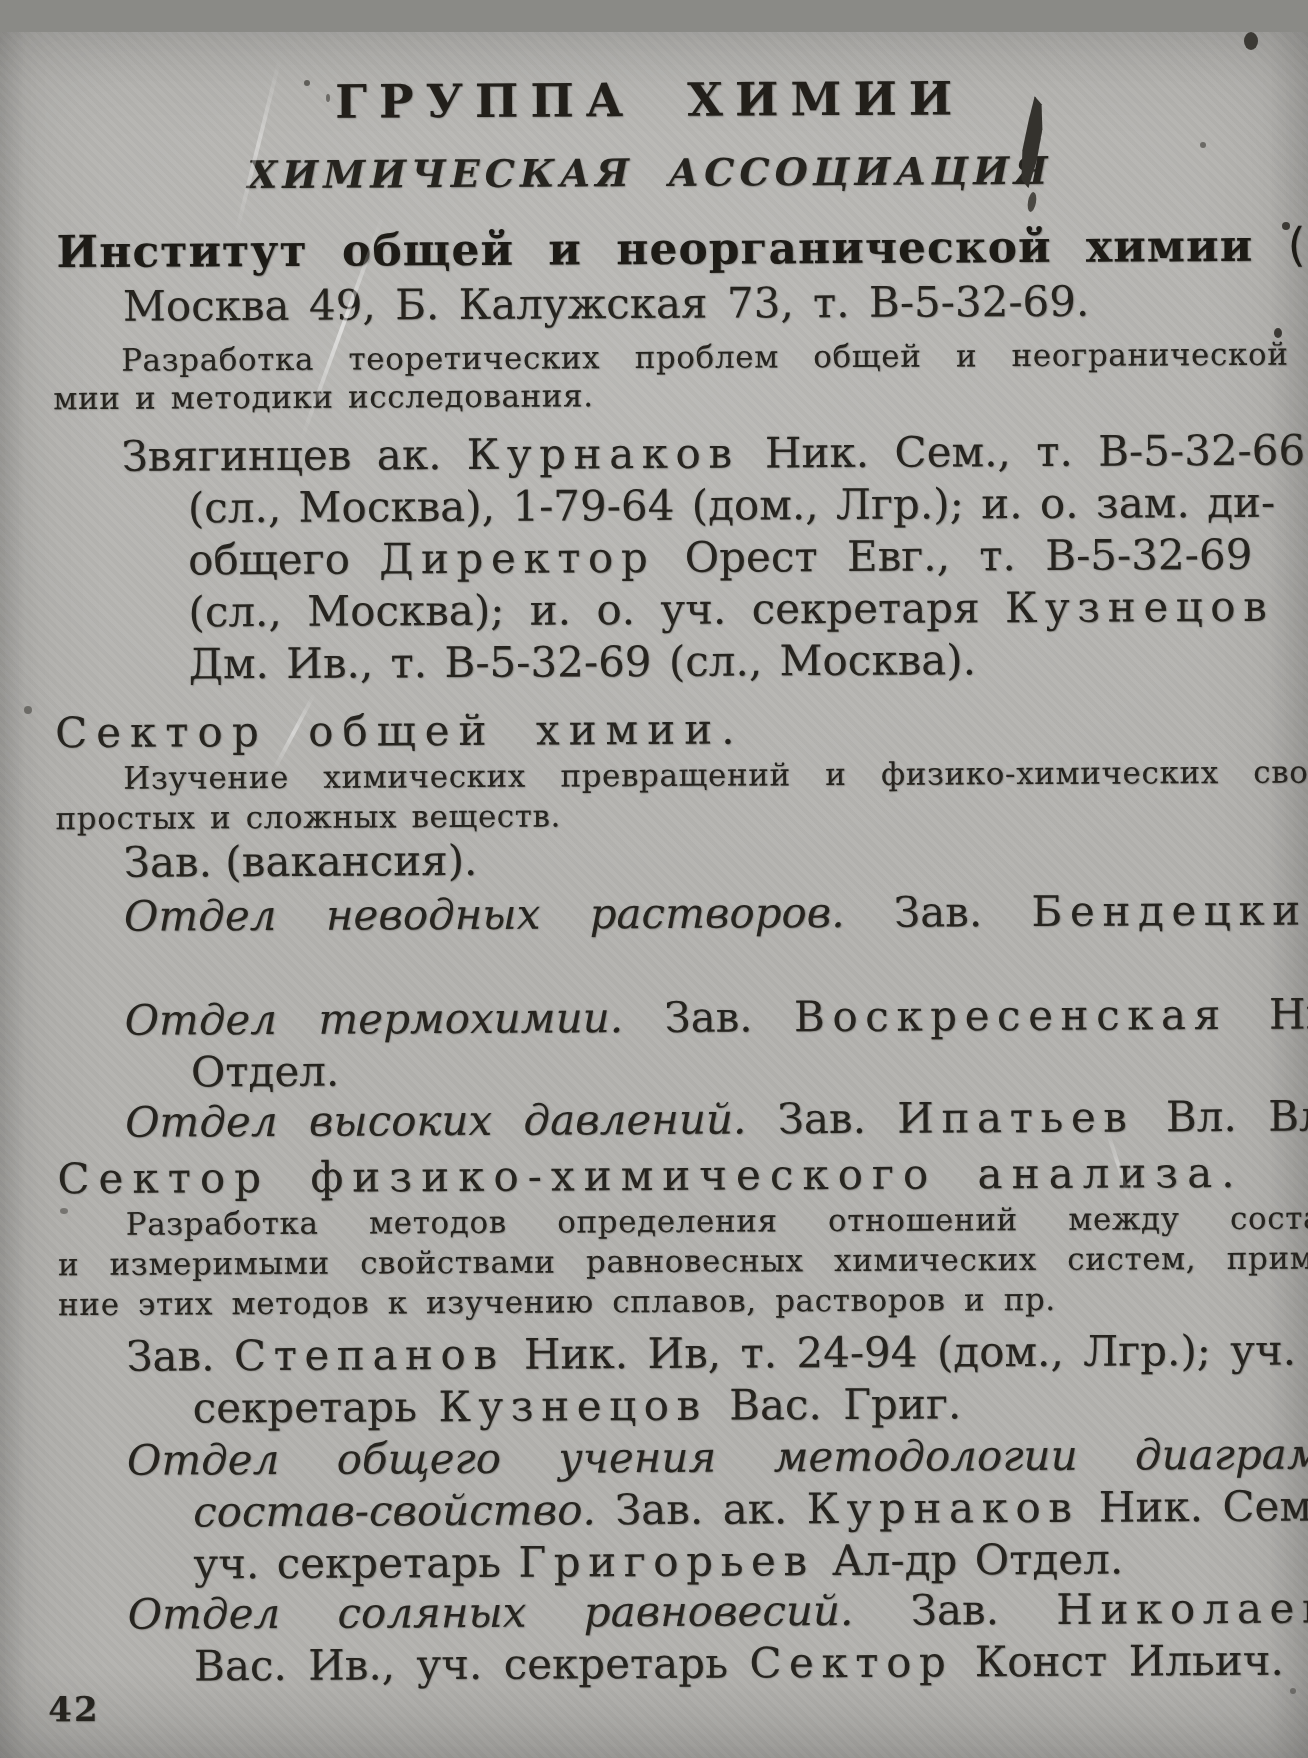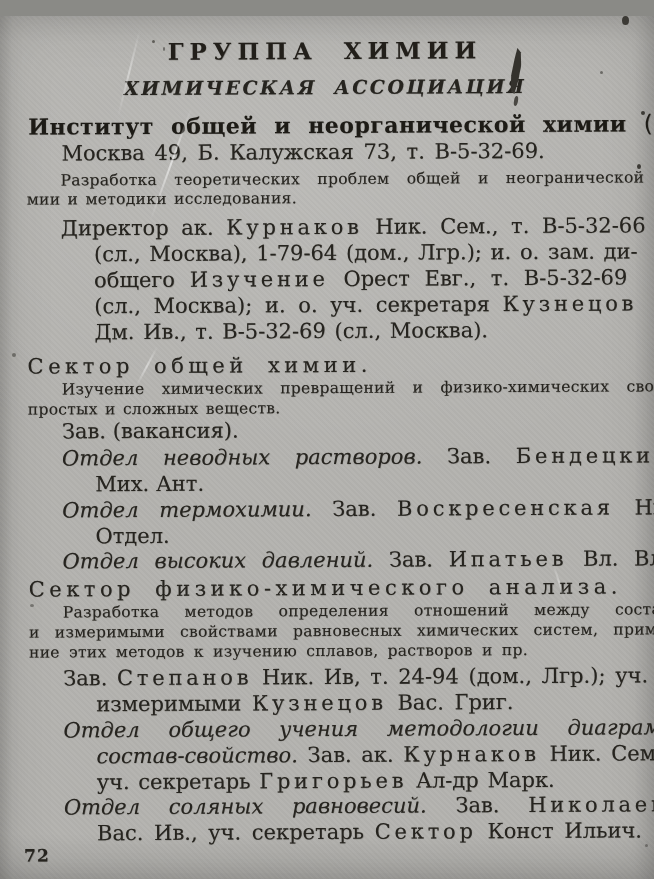--- a/index.html
+++ b/index.html
@@ -71,7 +71,7 @@
     <div class="ln t-small ws12" style="top:155px;left:62px;">Разработка теоретических проблем общей и неогранической хи-</div>
     <div class="ln t-small ws2" style="top:174px;left:28px;">мии и методики исследования.</div>
 
-    <div class="ln t-main ws6" style="top:200px;left:62px;"><span>Директор ак. </span><span class="sp">Курнаков</span><span> Ник. Сем., т. В-5-32-66</span></div>
+    <div class="ln t-main ws6" style="top:200px;left:62px;"><span>Звягинцев ак. </span><span class="sp">Курнаков</span><span> Ник. Сем., т. В-5-32-66</span></div>
     <div class="ln t-main ws2" style="top:226px;left:95px;">(сл., Москва), 1-79-64 (дом., Лгр.); и. о. зам. ди-</div>
     <div class="ln t-main ws8" style="top:252px;left:95px;"><span>общего </span><span class="sp">Изучение</span><span> Орест Евг., т. В-5-32-69</span></div>
     <div class="ln t-main ws6" style="top:278px;left:95px;"><span>(сл., Москва); и. о. уч. секретаря </span><span class="sp">Кузнецов</span></div>

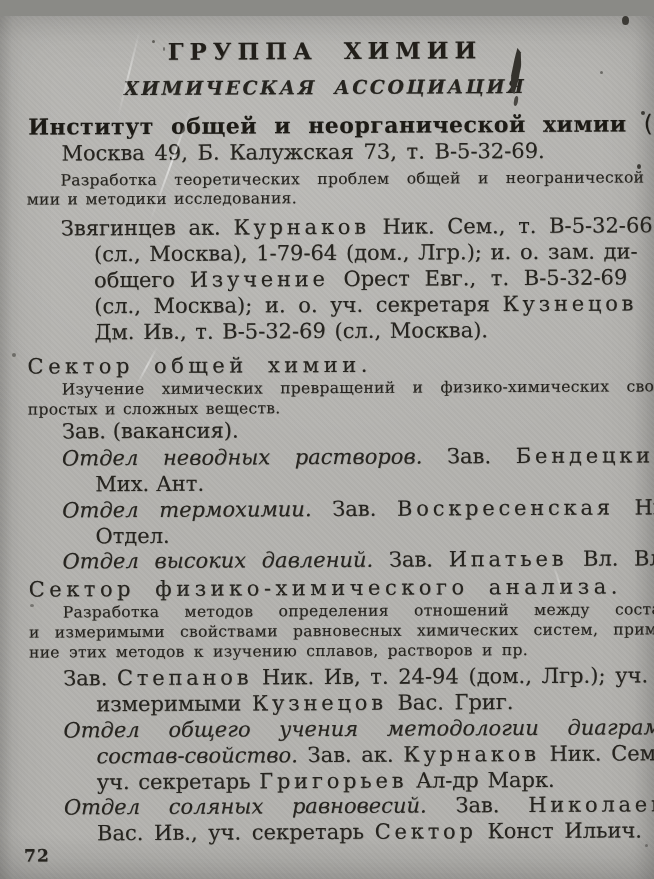--- a/index.html
+++ b/index.html
@@ -73,7 +73,7 @@
 
     <div class="ln t-main ws6" style="top:200px;left:62px;"><span>Звягинцев ак. </span><span class="sp">Курнаков</span><span> Ник. Сем., т. В-5-32-66</span></div>
     <div class="ln t-main ws2" style="top:226px;left:95px;">(сл., Москва), 1-79-64 (дом., Лгр.); и. о. зам. ди-</div>
-    <div class="ln t-main ws8" style="top:252px;left:95px;"><span>общего </span><span class="sp">Изучение</span><span> Орест Евг., т. В-5-32-69</span></div>
+    <div class="ln t-main ws8" style="top:252px;left:95px;"><span>общего </span><span class="sp">Директор</span><span> Орест Евг., т. В-5-32-69</span></div>
     <div class="ln t-main ws6" style="top:278px;left:95px;"><span>(сл., Москва); и. о. уч. секретаря </span><span class="sp">Кузнецов</span></div>
     <div class="ln t-main ws2" style="top:304px;left:95px;">Дм. Ив., т. В-5-32-69 (сл., Москва).</div>
 

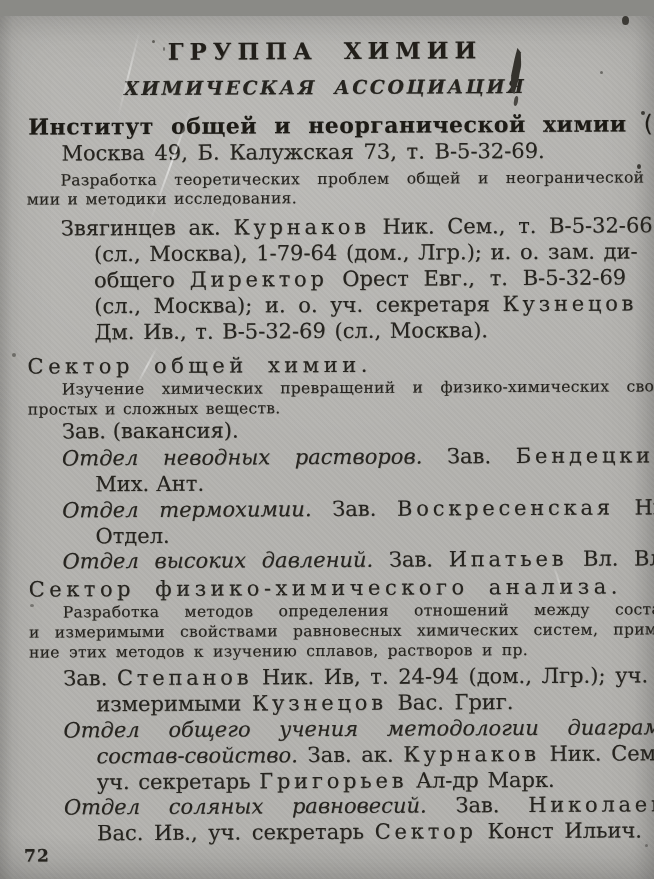--- a/index.html
+++ b/index.html
@@ -83,7 +83,6 @@
     <div class="ln t-main" style="top:403px;left:62px;">Зав. (вакансия).</div>
 
     <div class="ln t-main ws18" style="top:430px;left:62px;"><span class="it">Отдел неводных растворов.</span><span> Зав. </span><span class="sp">Бендецкий</span></div>
-    <div class="ln t-main" style="top:456px;left:95px;">Мих. Ант.</div>
 
     <div class="ln t-main ws14" style="top:482px;left:62px;"><span class="it">Отдел термохимии.</span><span> Зав. </span><span class="sp">Воскресенская</span><span> Нина</span></div>
     <div class="ln t-main" style="top:508px;left:95px;">Отдел.</div>

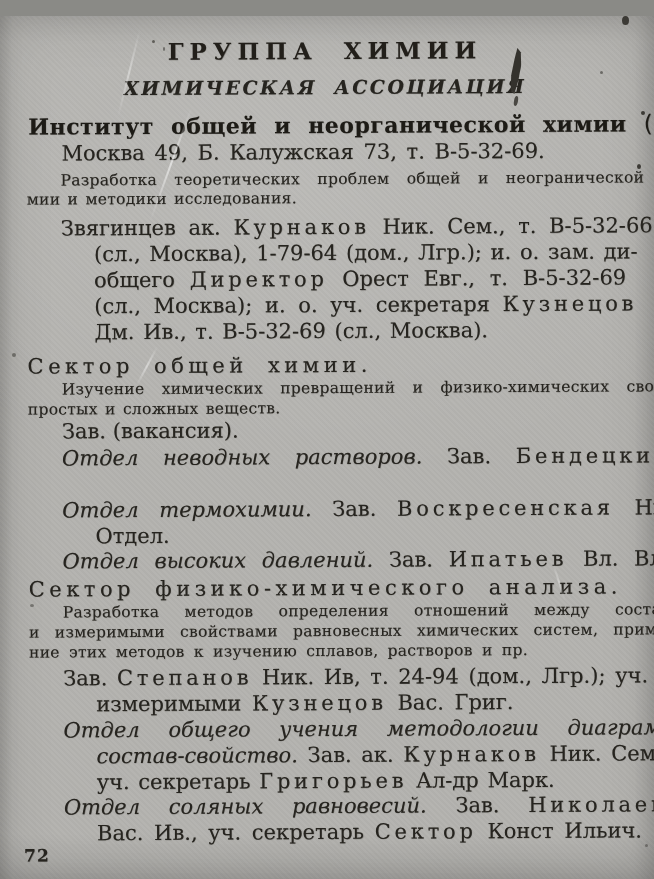--- a/index.html
+++ b/index.html
@@ -95,7 +95,7 @@
     <div class="ln t-small ws4" style="top:627px;left:28px;">ние этих методов к изучению сплавов, растворов и пр.</div>
 
     <div class="ln t-main ws3" style="top:650px;left:62px;"><span>Зав. </span><span class="sp">Степанов</span><span> Ник. Ив, т. 24-94 (дом., Лгр.); уч.</span></div>
-    <div class="ln t-main ws4" style="top:676px;left:95px;"><span>измеримыми </span><span class="sp">Кузнецов</span><span> Вас. Григ.</span></div>
+    <div class="ln t-main ws4" style="top:676px;left:95px;"><span>секретарь </span><span class="sp">Кузнецов</span><span> Вас. Григ.</span></div>
 
     <div class="ln t-main ws22 it" style="top:702px;left:62px;">Отдел общего учения методологии диаграммы</div>
     <div class="ln t-main ws3" style="top:728px;left:95px;"><span class="it">состав-свойство.</span><span> Зав. ак. </span><span class="sp">Курнаков</span><span> Ник. Сем.,</span></div>

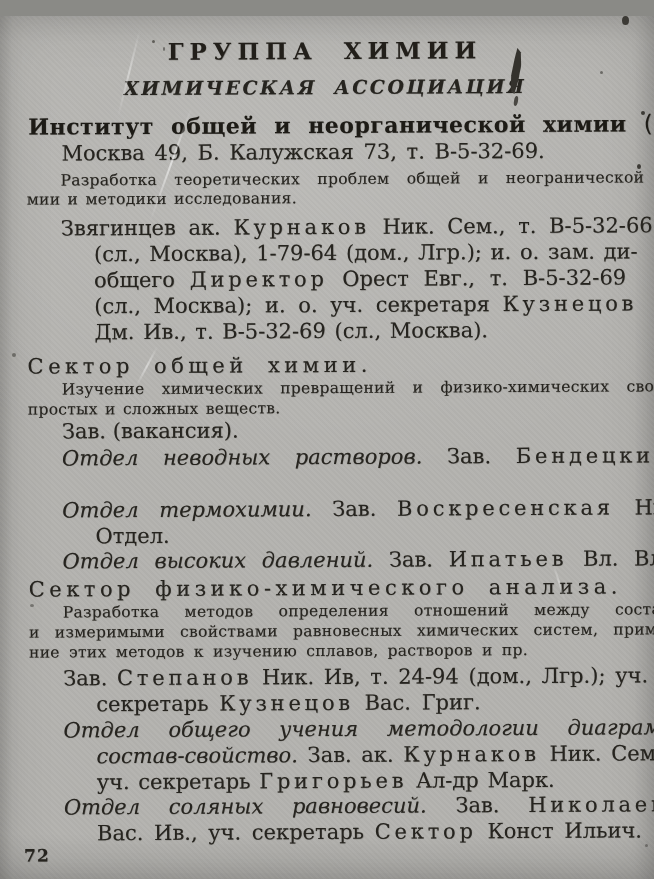--- a/index.html
+++ b/index.html
@@ -99,7 +99,7 @@
 
     <div class="ln t-main ws22 it" style="top:702px;left:62px;">Отдел общего учения методологии диаграммы</div>
     <div class="ln t-main ws3" style="top:728px;left:95px;"><span class="it">состав-свойство.</span><span> Зав. ак. </span><span class="sp">Курнаков</span><span> Ник. Сем.,</span></div>
-    <div class="ln t-main ws2" style="top:754px;left:95px;"><span>уч. секретарь </span><span class="sp">Григорьев</span><span> Ал-др Марк.</span></div>
+    <div class="ln t-main ws2" style="top:754px;left:95px;"><span>уч. секретарь </span><span class="sp">Григорьев</span><span> Ал-др Отдел.</span></div>
 
     <div class="ln t-main ws22" style="top:779px;left:62px;"><span class="it">Отдел соляных равновесий.</span><span> Зав. </span><span class="sp">Николаев</span></div>
     <div class="ln t-main ws4" style="top:805px;left:95px;"><span>Вас. Ив., уч. секретарь </span><span class="sp">Сектор</span><span> Конст Ильич.</span></div>

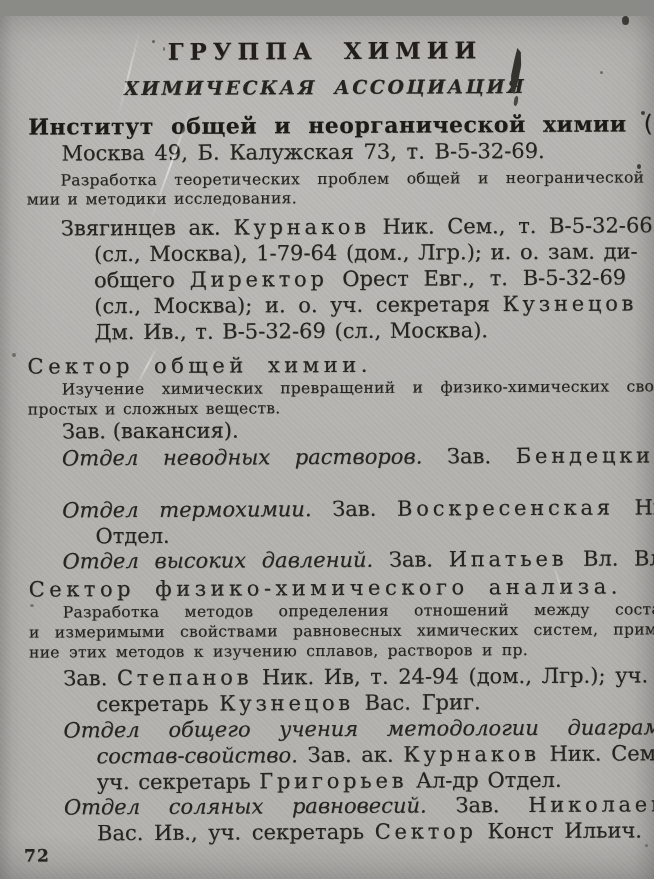--- a/index.html
+++ b/index.html
@@ -104,7 +104,7 @@
     <div class="ln t-main ws22" style="top:779px;left:62px;"><span class="it">Отдел соляных равновесий.</span><span> Зав. </span><span class="sp">Николаев</span></div>
     <div class="ln t-main ws4" style="top:805px;left:95px;"><span>Вас. Ив., уч. секретарь </span><span class="sp">Сектор</span><span> Конст Ильич.</span></div>
 
-    <div class="ln pagenum" style="top:828px;left:22px;">72</div>
+    <div class="ln pagenum" style="top:828px;left:22px;">42</div>
   </div>
 
   <div class="ink-blot"></div>

